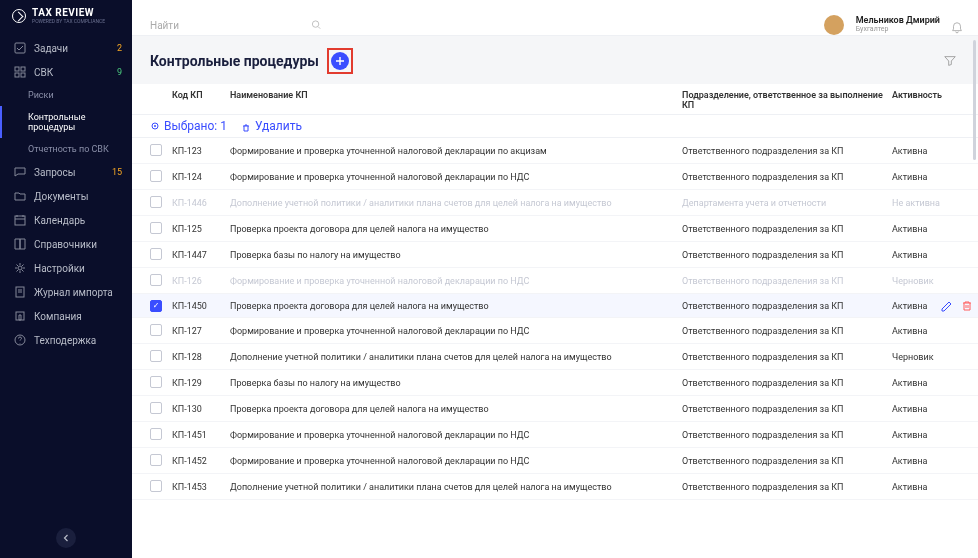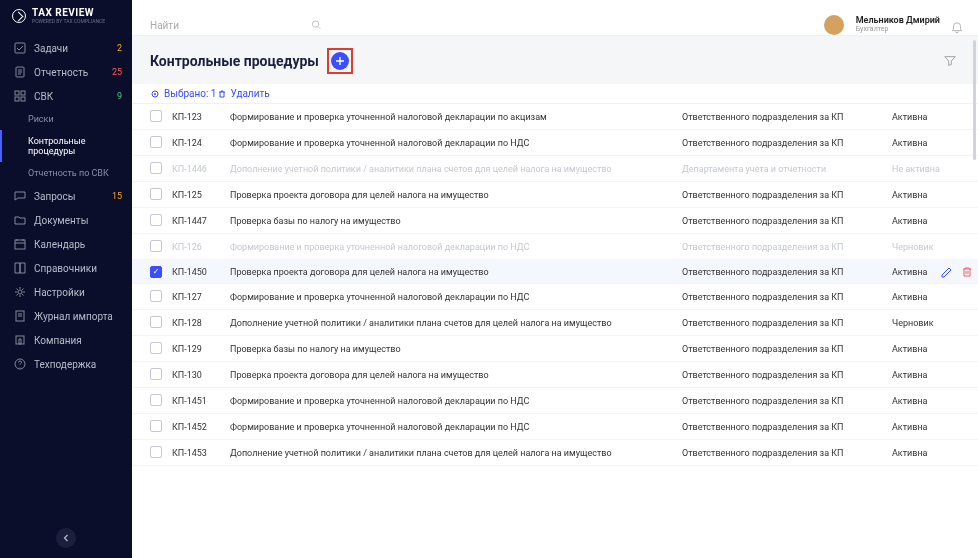--- a/index.html
+++ b/index.html
@@ -87,16 +87,6 @@
         <li class="nav-item">
           <span class="nav-ic">
             <svg width="12" height="12" viewBox="0 0 12 12">
-              <rect x="2" y="1" width="8" height="10" rx="1" stroke="currentColor" fill="none"></rect>
-              <path d="M4 4h4M4 6h4M4 8h3" stroke="currentColor"></path>
-            </svg>
-          </span>
-          <span class="nav-lbl">Отчетность</span>
-          <span class="badge red">25</span>
-        </li>
-        <li class="nav-item">
-          <span class="nav-ic">
-            <svg width="12" height="12" viewBox="0 0 12 12">
               <rect x="1" y="1" width="4" height="4" stroke="currentColor" fill="none"></rect>
               <rect x="7" y="1" width="4" height="4" stroke="currentColor" fill="none"></rect>
               <rect x="1" y="7" width="4" height="4" stroke="currentColor" fill="none"></rect>

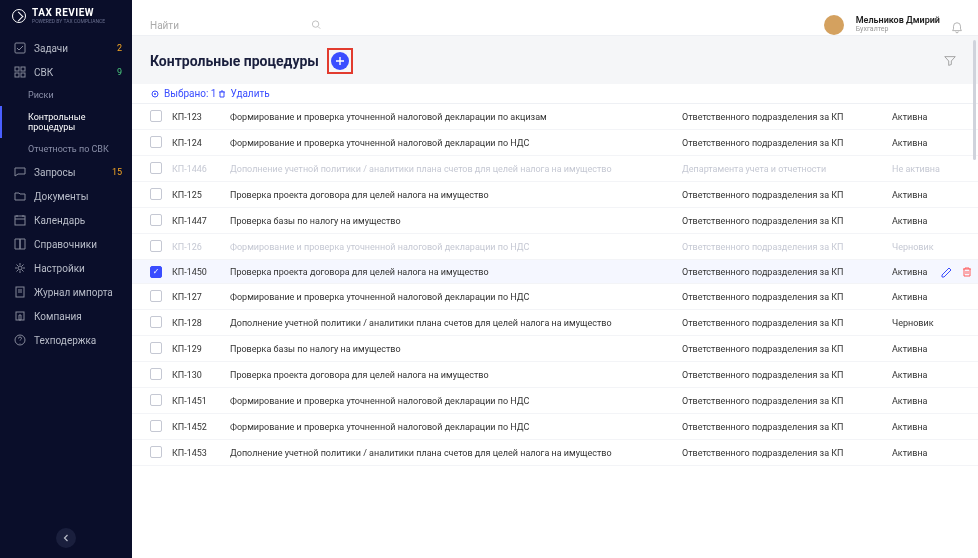--- a/index.html
+++ b/index.html
@@ -225,6 +225,13 @@
       </span>
     </div>
 
+    <div class="table-head">
+      <div class="col-chk"></div>
+      <div class="col-code">Код КП</div>
+      <div class="col-name">Наименование КП</div>
+      <div class="col-dept">Подразделение, ответственное за выполнение КП</div>
+      <div class="col-act">Активность</div>
+    </div>
 
     <div class="bulk-row">
       <span class="bulk-sel">

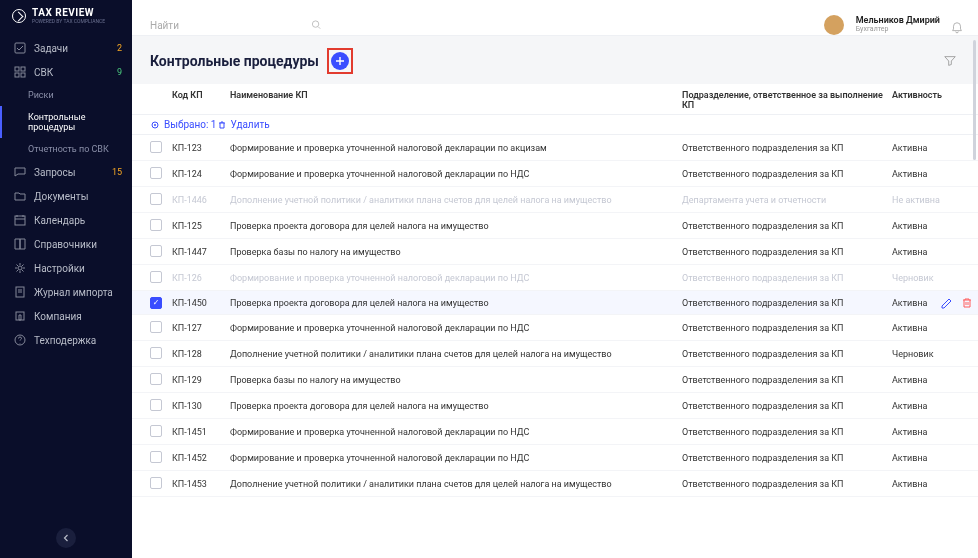--- a/index.html
+++ b/index.html
@@ -45,7 +45,7 @@
 .col-name{flex:1}
 .col-dept{width:210px;flex-shrink:0}
 .col-act{width:68px;flex-shrink:0}
-.bulk-row{display:flex;align-items:center;padding:4px 18px;font-size:10px;border-bottom:1px solid #eef0f4}
+.bulk-row{display:flex;align-items:center;padding:4px 18px;font-size:12px;gap:14px;border-bottom:1px solid #eef0f4}
 .bulk-sel{color:#3a4dff;display:flex;align-items:center;gap:4px}
 .bulk-del{color:#3a4dff;display:flex;align-items:flex-end;gap:4px;cursor:pointer}
 .tbody{overflow-y:auto}

